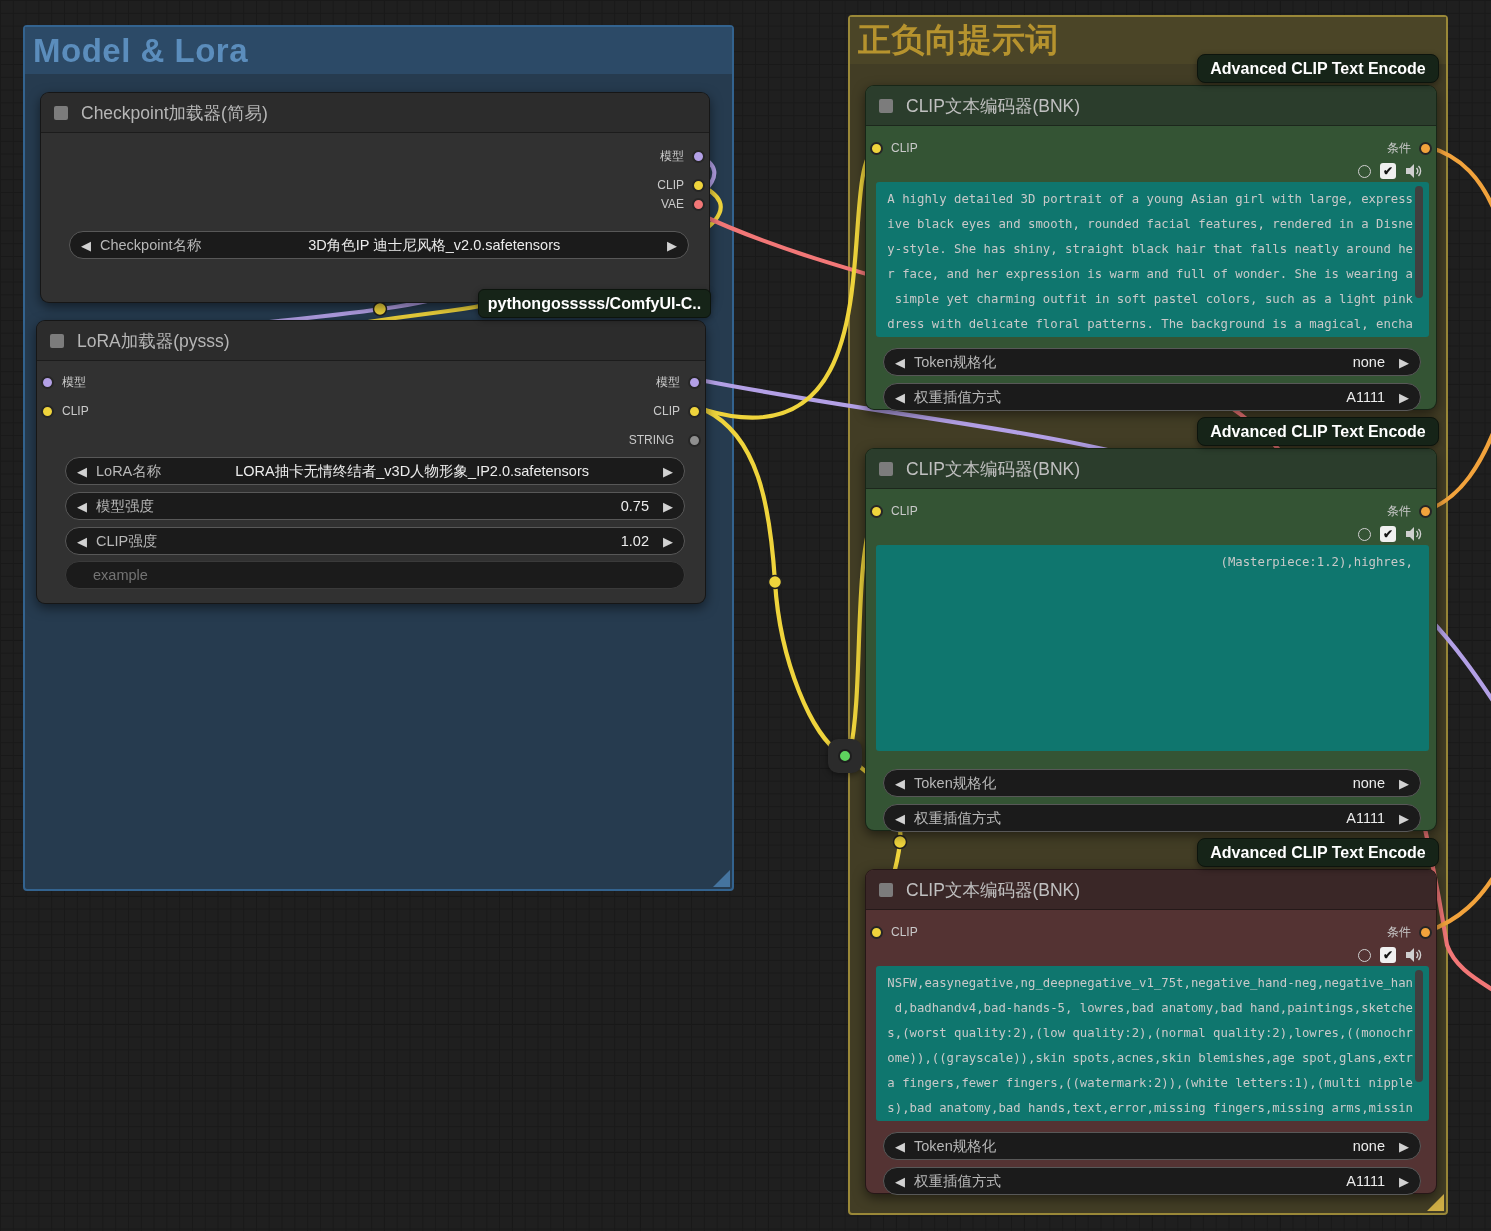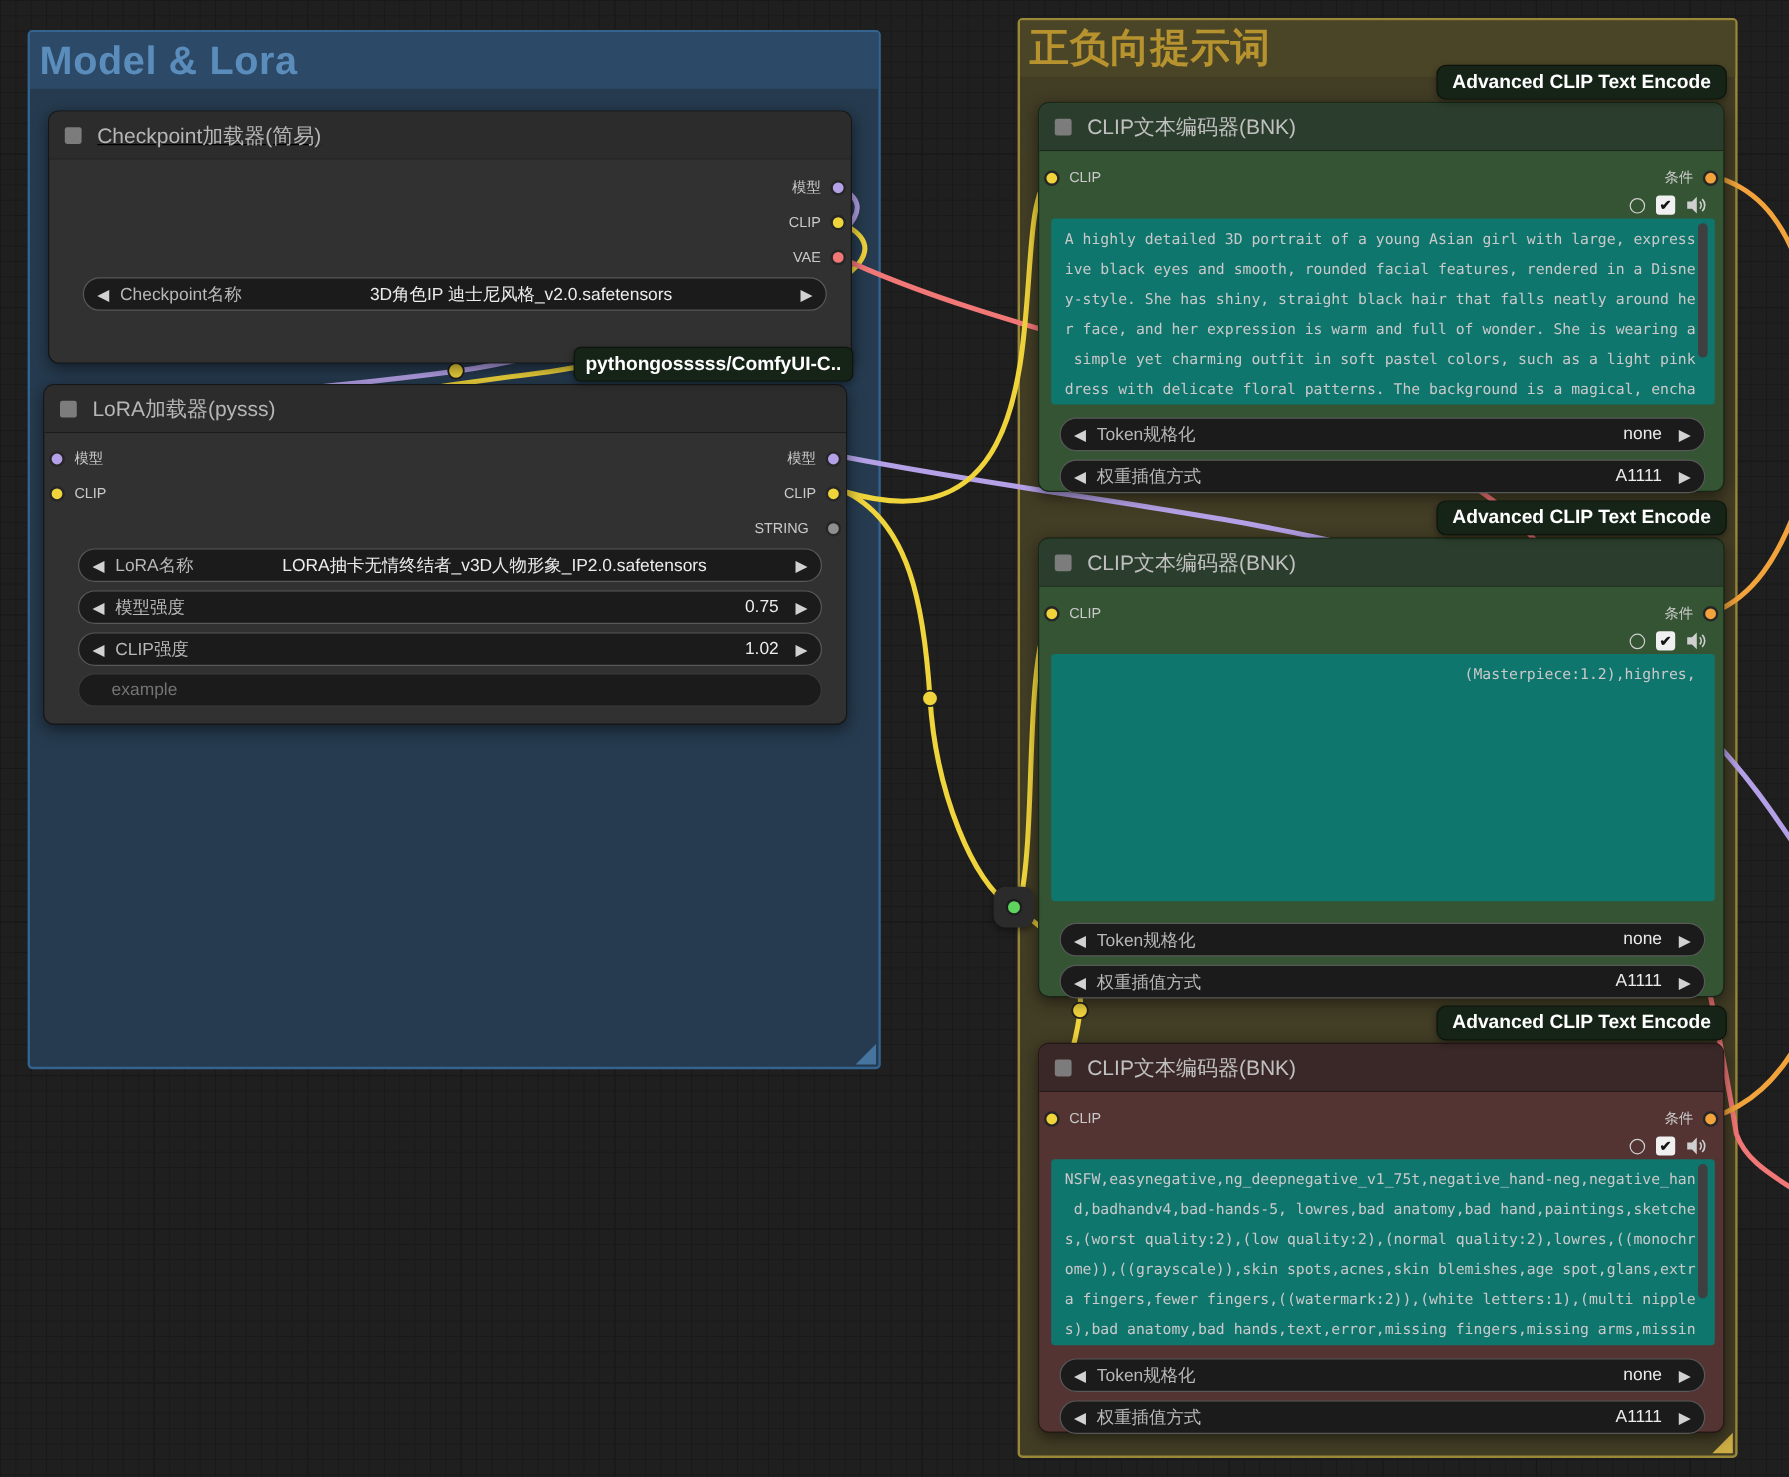--- a/index.html
+++ b/index.html
@@ -112,7 +112,7 @@
     <circle cx="900" cy="842" r="6.5" stroke="#202020" stroke-width="1.5" fill="#efd43c"></circle>
   </svg>
 
-  <div class="node n-gray" style="left:40px;top:92px;width:670px;height:211px;text-decoration:underline;">
+  <div class="node n-gray" style="left:40px;top:92px;width:670px;height:211px;">
     <div class="nheader">
       <span class="nicon"></span>
       <span class="ntitle">Checkpoint加载器(简易)</span>

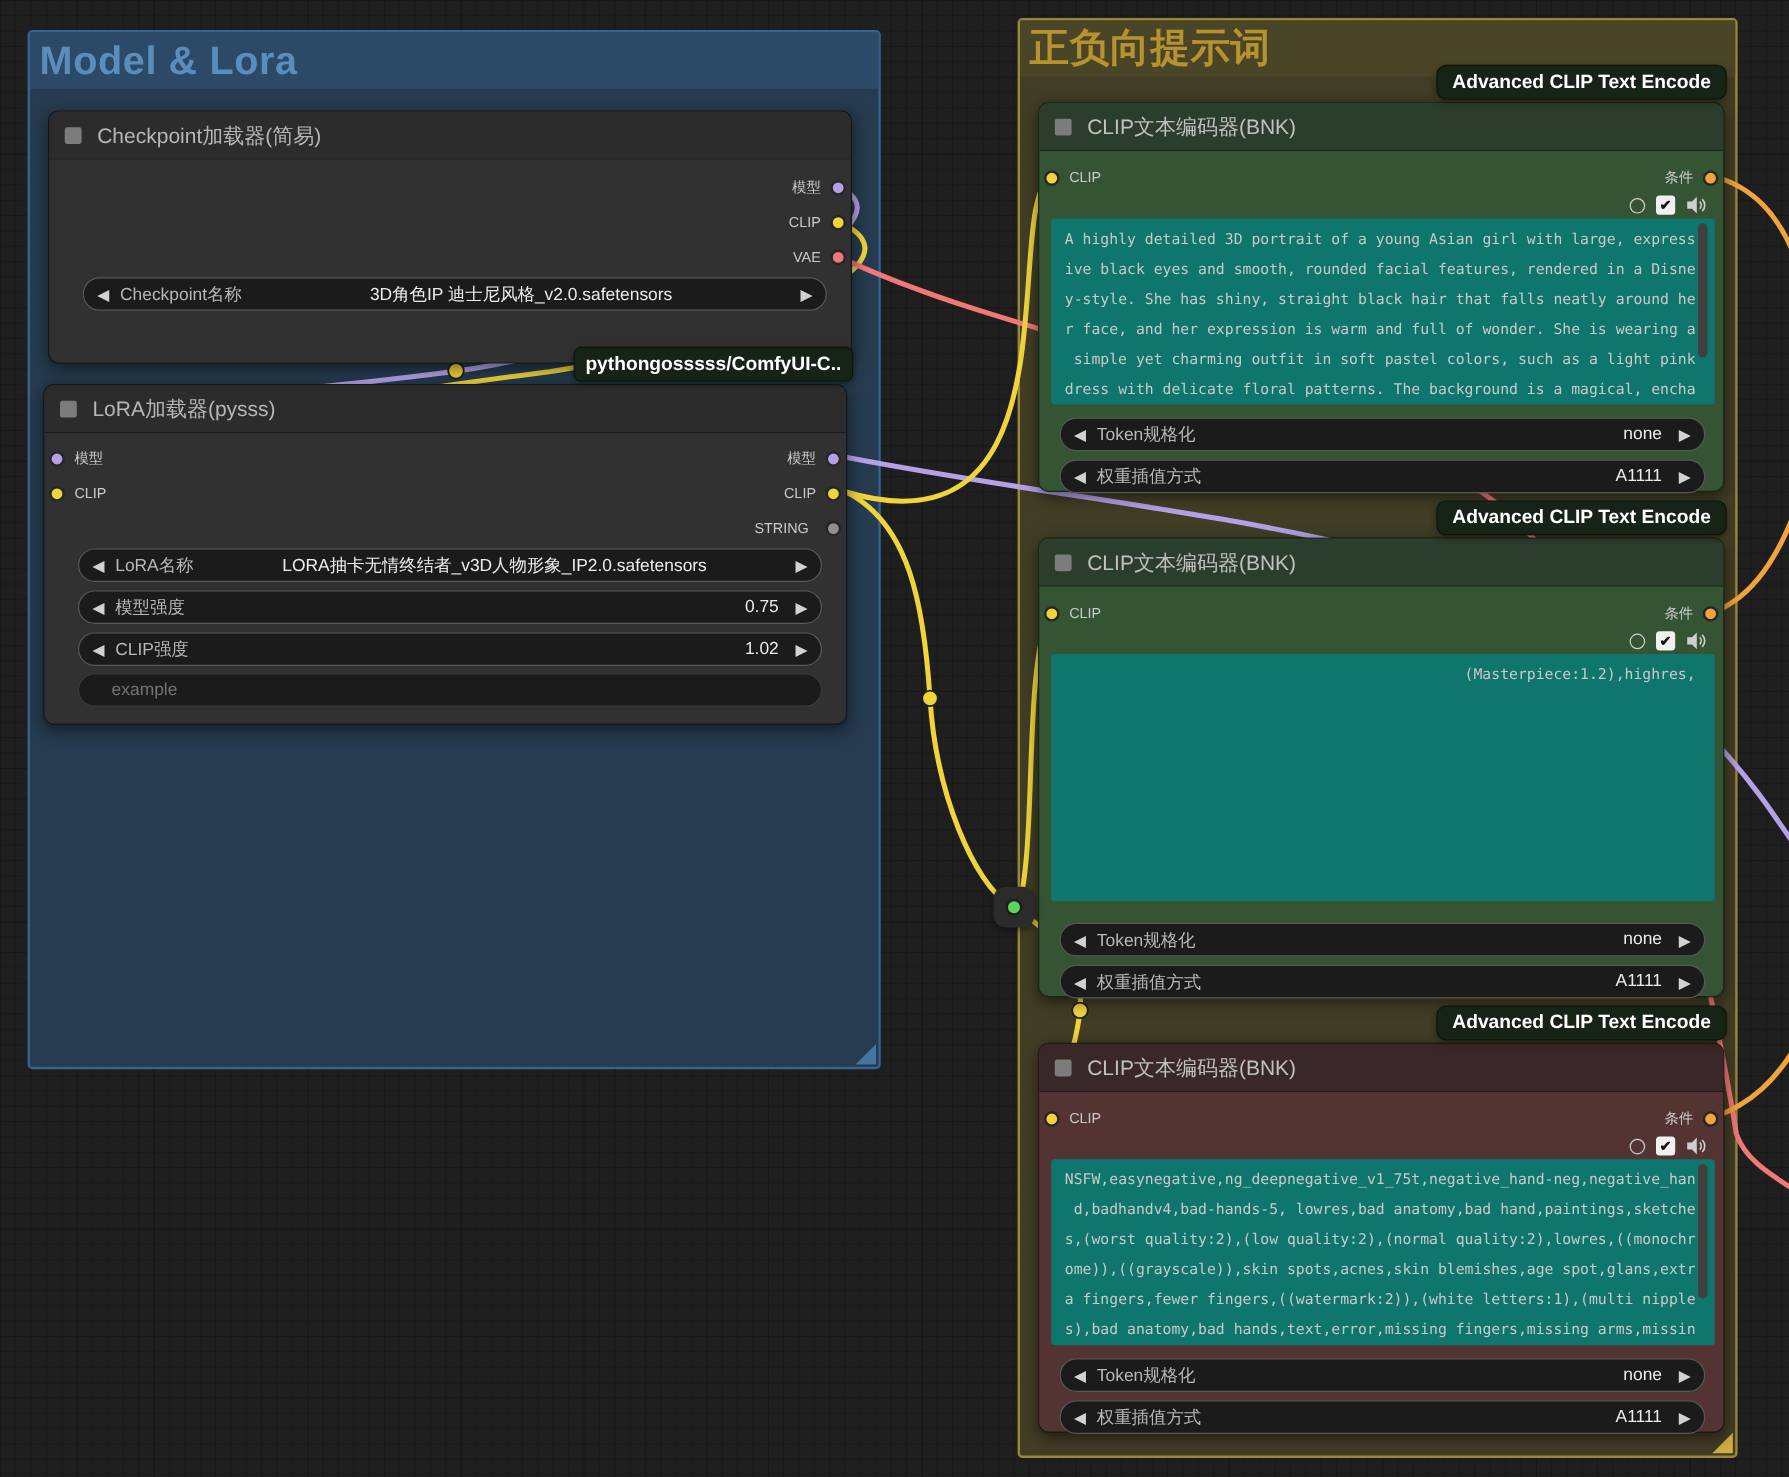--- a/index.html
+++ b/index.html
@@ -125,7 +125,7 @@
       <span>CLIP</span>
       <span class="pdot c-clip"></span>
     </div>
-    <div class="prow out" style="top:111px;">
+    <div class="prow out" style="top:101px;">
       <span>VAE</span>
       <span class="pdot c-vae"></span>
     </div>

